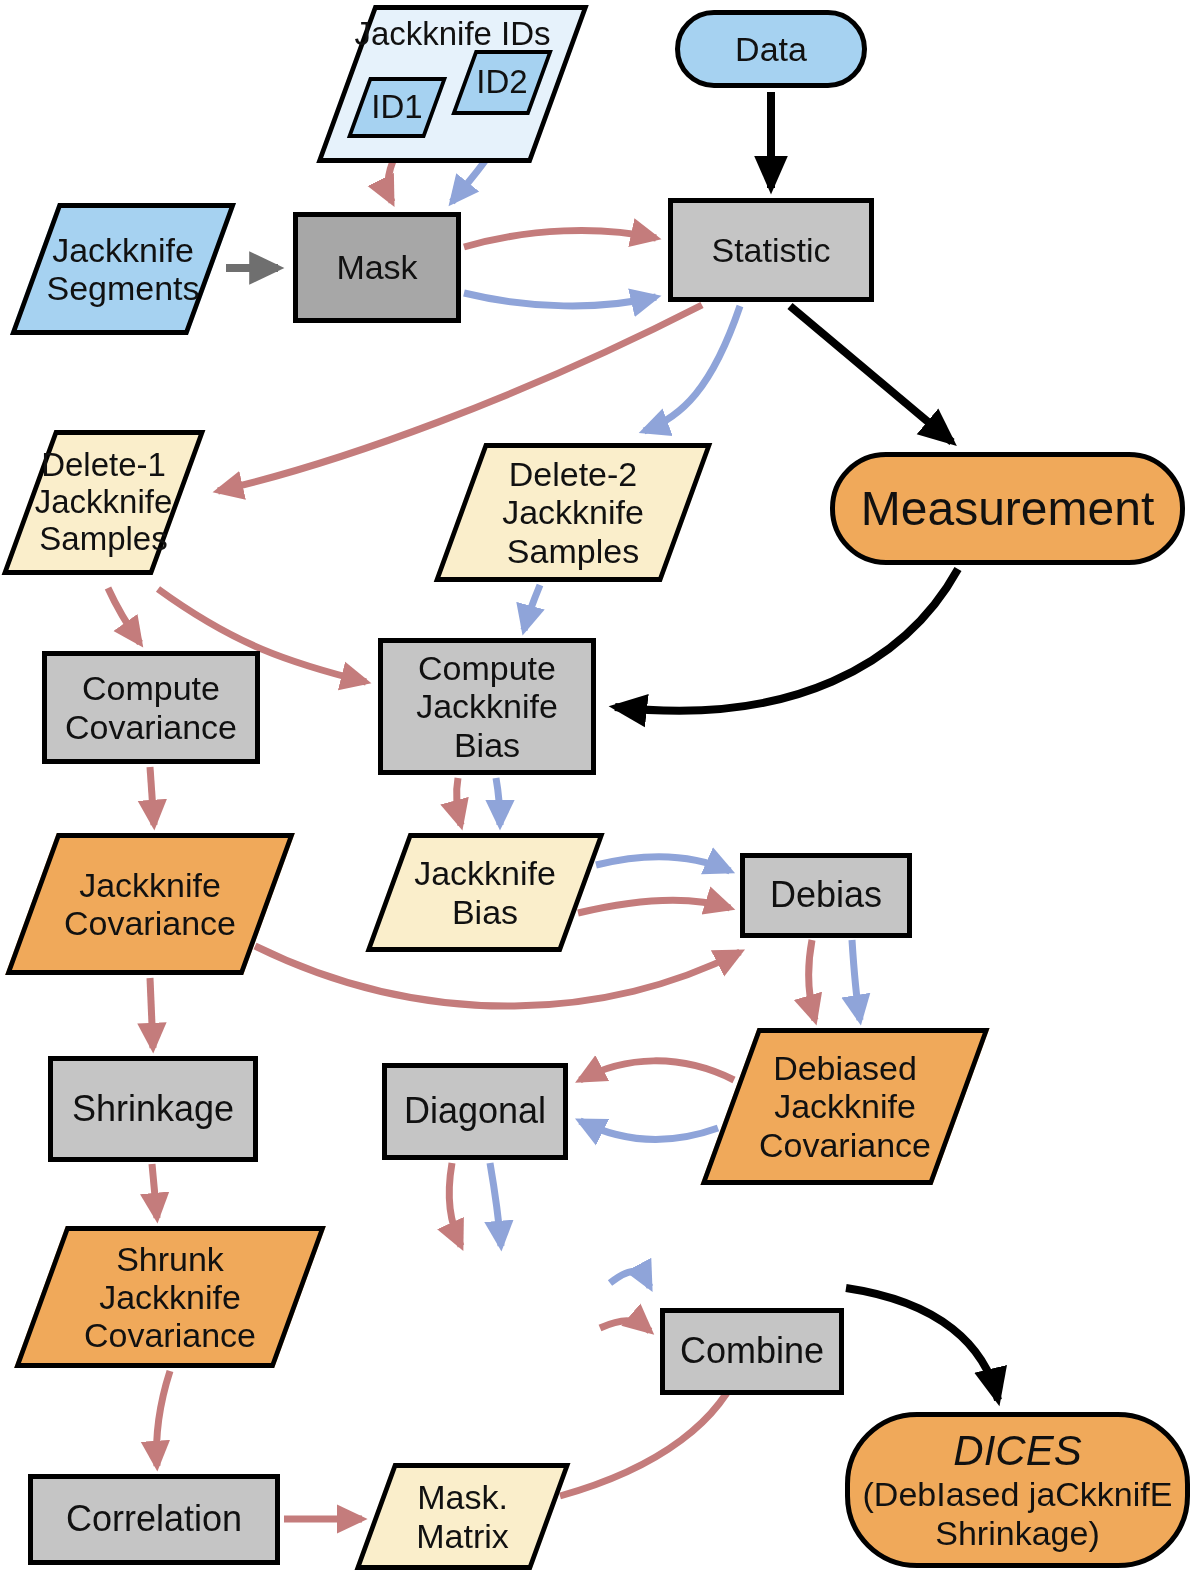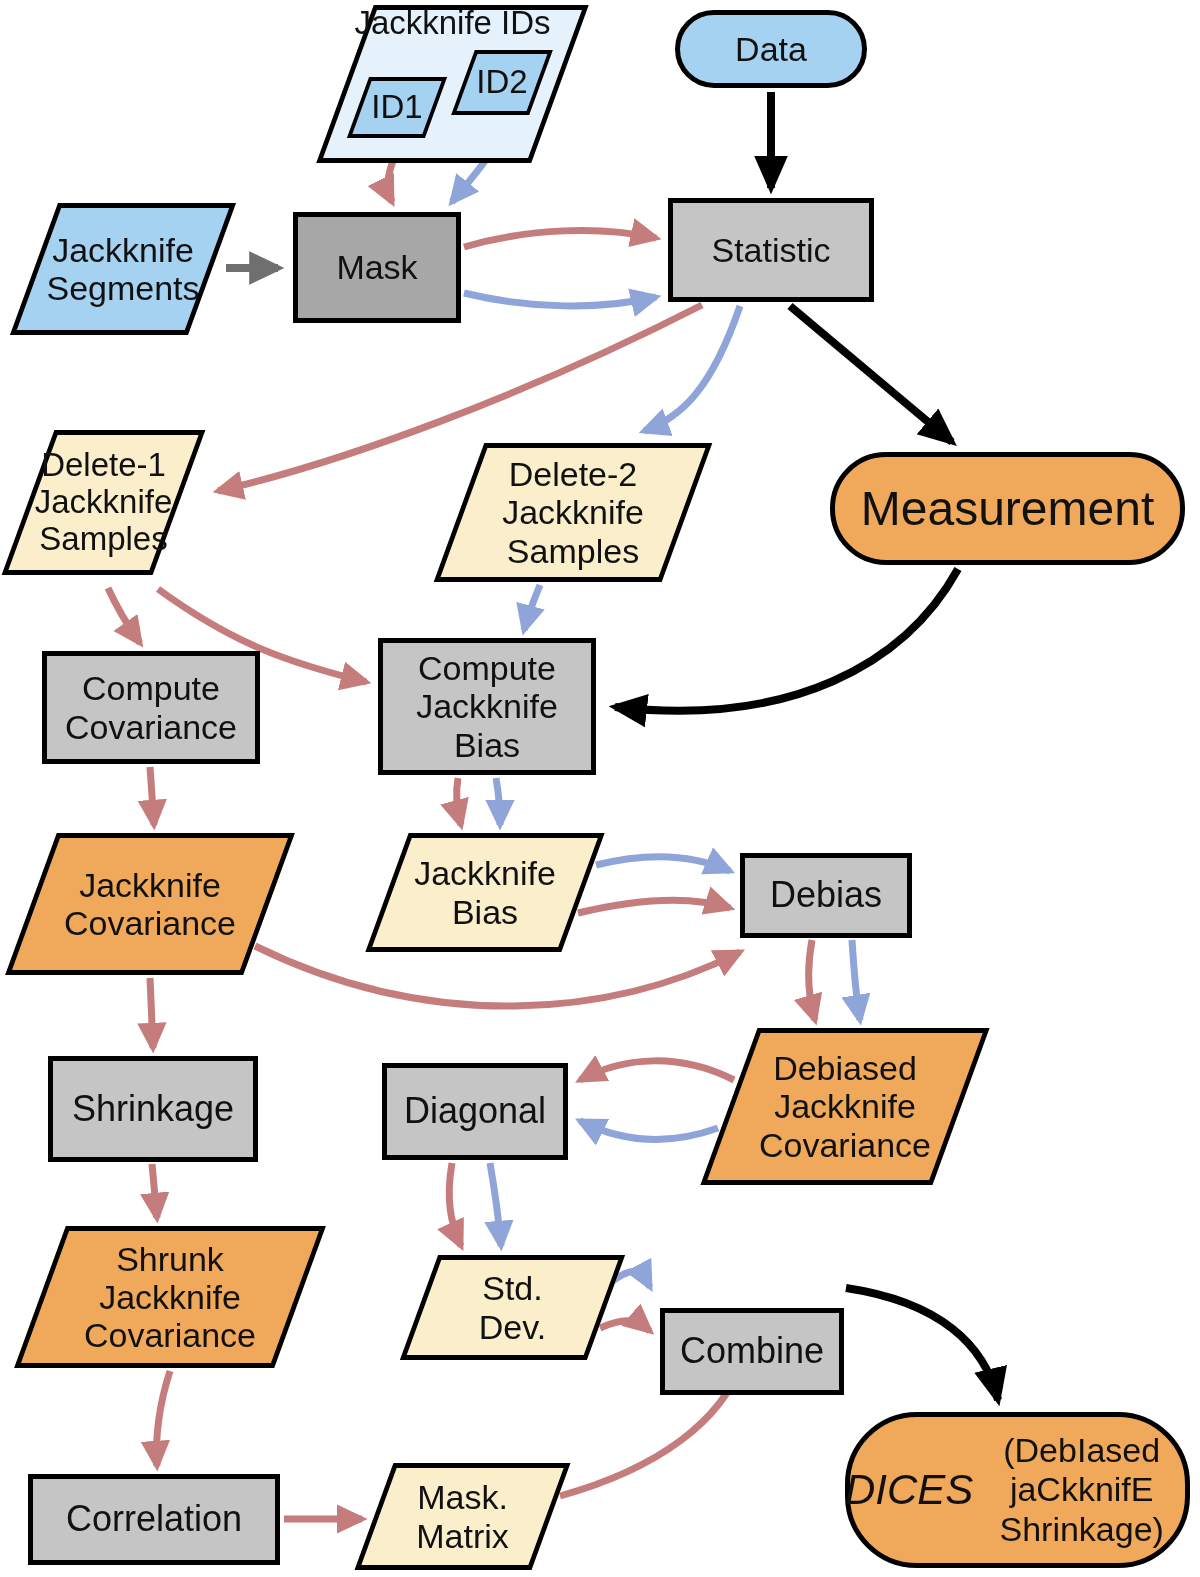--- a/index.html
+++ b/index.html
@@ -16,7 +16,7 @@
     position:absolute; inset:0; display:flex; align-items:center; justify-content:center;
     text-align:center; white-space:pre-line; line-height:1.12; z-index:2;
   }
-  .lbl.top { align-items:flex-start; padding-top:0; }
+  .lbl.top { align-items:flex-start; padding-top:11px; }
   .fill-blue       .shape { background:#a6d2f1; }
   .fill-bluelight  .shape { background:#e6f2fb; }
   .fill-graydark   .shape { background:#a7a7a7; }

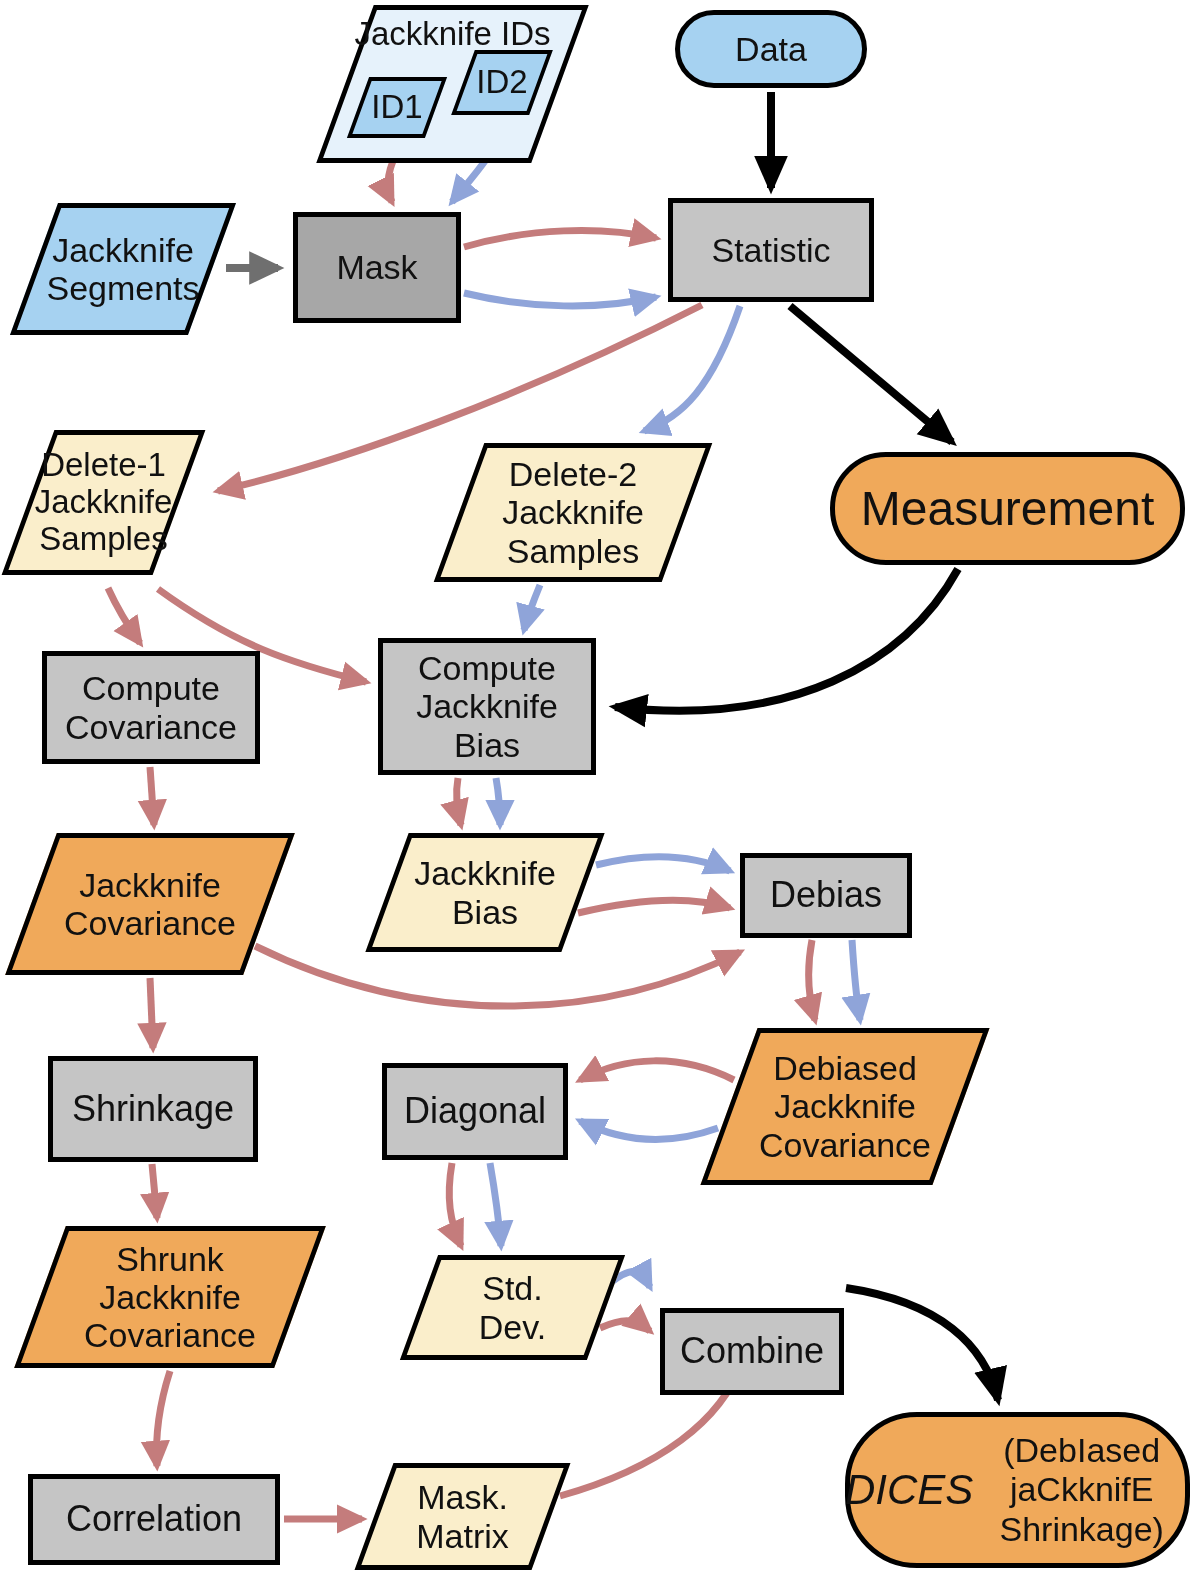--- a/index.html
+++ b/index.html
@@ -198,11 +198,6 @@
 Covariance</div>
   </div>
 
-  <div class="node para fill-cream" style="left:419px;top:1255px;width:187px;height:105px">
-    <div class="shape"></div>
-    <div class="lbl fs34">Std.
-Dev.</div>
-  </div>
 
   <div class="node fill-gray" style="left:660px;top:1308px;width:184px;height:87px">
     <div class="shape"></div>

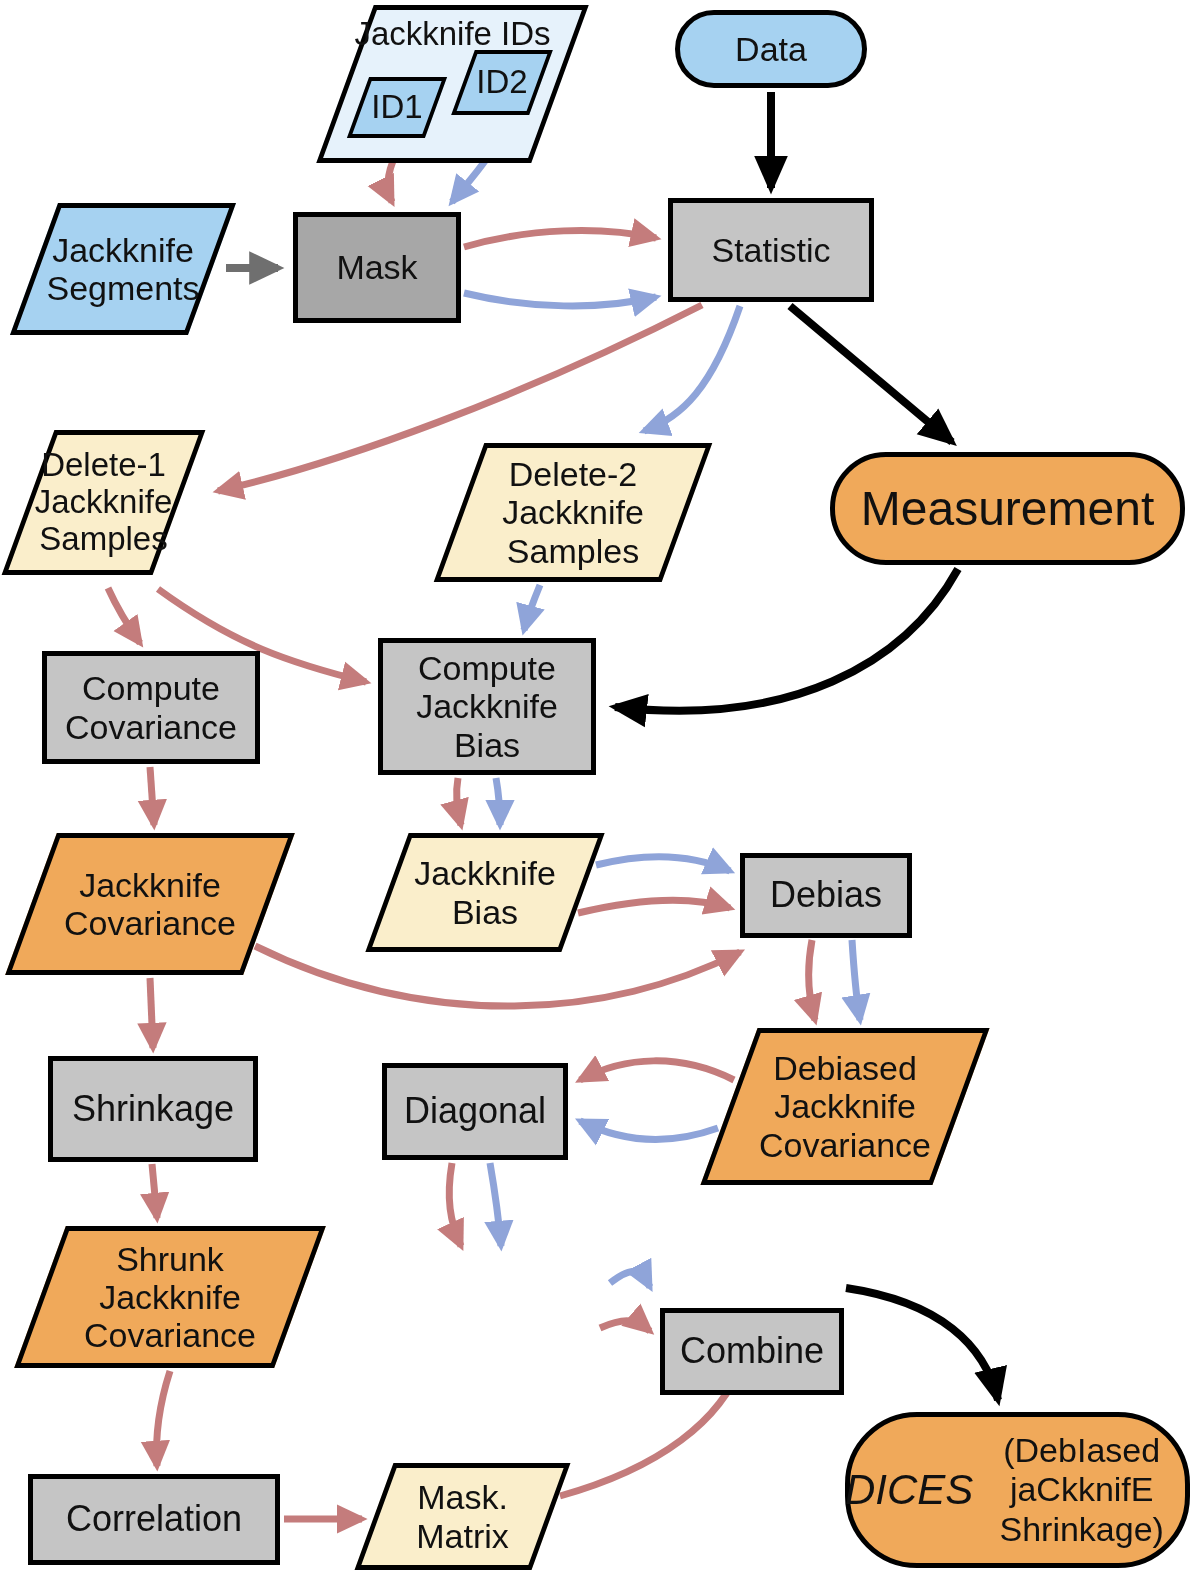--- a/index.html
+++ b/index.html
@@ -28,7 +28,7 @@
   .fs36 { font-size:36px; }
   .fs38 { font-size:48px; }
   .fs40 { font-size:34px; }
-  .dices-lbl { line-height:1.15; }
+  .dices-lbl { flex-direction:column; line-height:1.15; }
   .dices-title { font-size:42px; font-style:italic; display:block; }
   .dices-sub { font-size:34px; display:block; white-space:pre-line; }
 </style>

